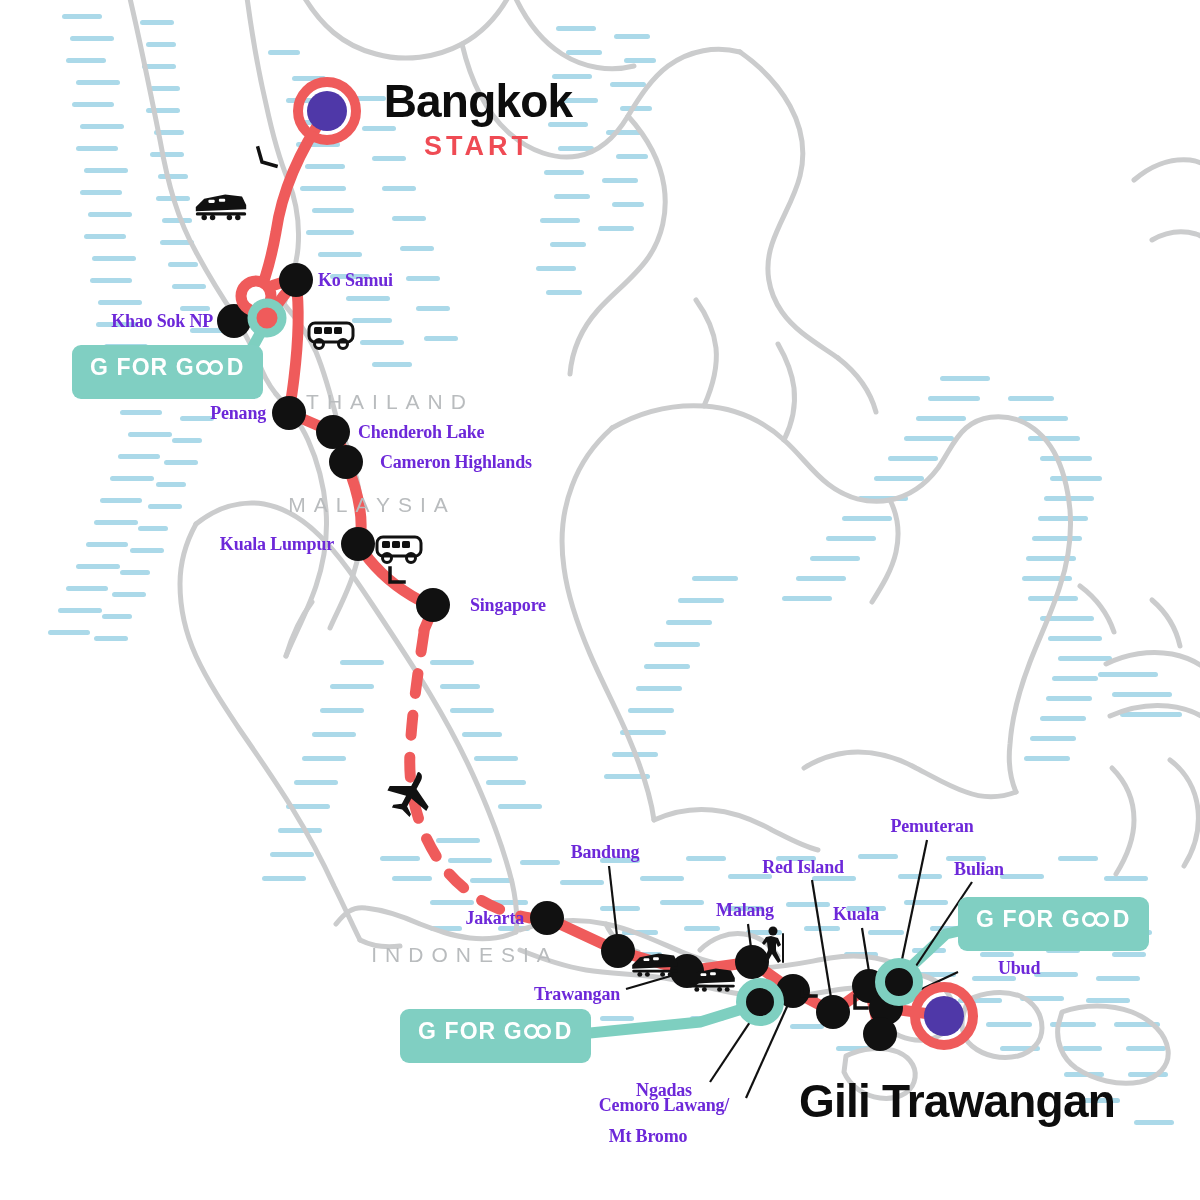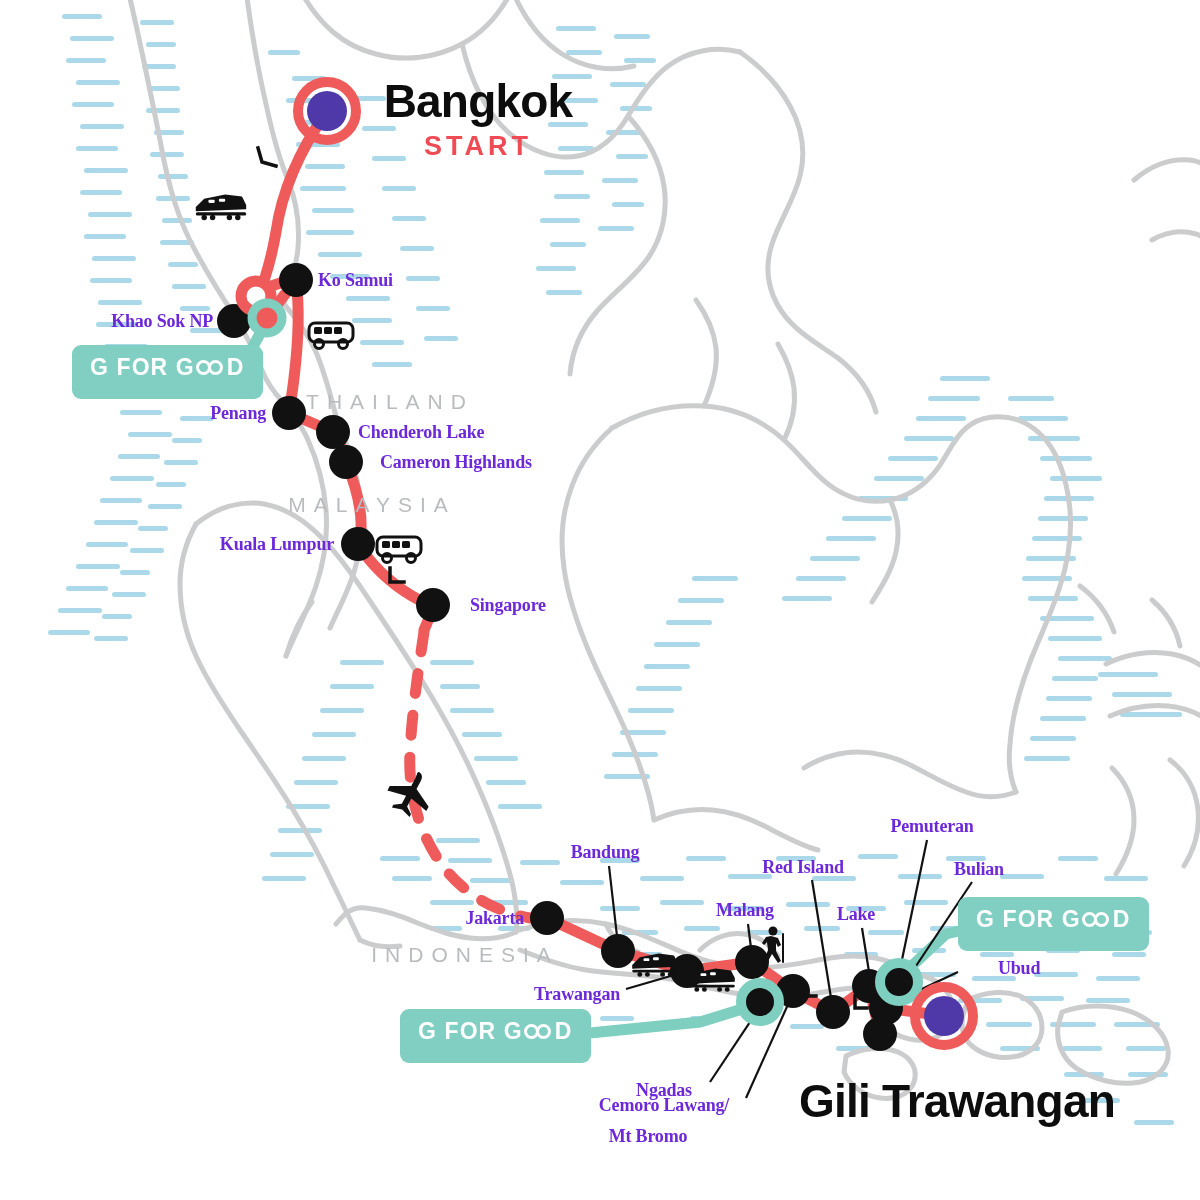--- a/index.html
+++ b/index.html
@@ -678,7 +678,7 @@
       <div class="city-label center" style="left: 664px; top: 1090px;">Ngadas</div>
       <div class="city-label center" style="left: 664px; top: 1105px;">Cemoro Lawang/</div>
       <div class="city-label center" style="left: 803px; top: 867px;">Red Island</div>
-      <div class="city-label center" style="left: 856px; top: 914px;">Lake</div>
+      <div class="city-label center" style="left: 856px; top: 914px;">Kuala</div>
       <div class="city-label center" style="left: 932px; top: 826px;">Pemuteran</div>
       <div class="city-label center" style="left: 979px; top: 869px;">Bulian</div>
       <div class="city-label right" style="left: 998px; top: 968px; text-align: right;">Ubud</div>

